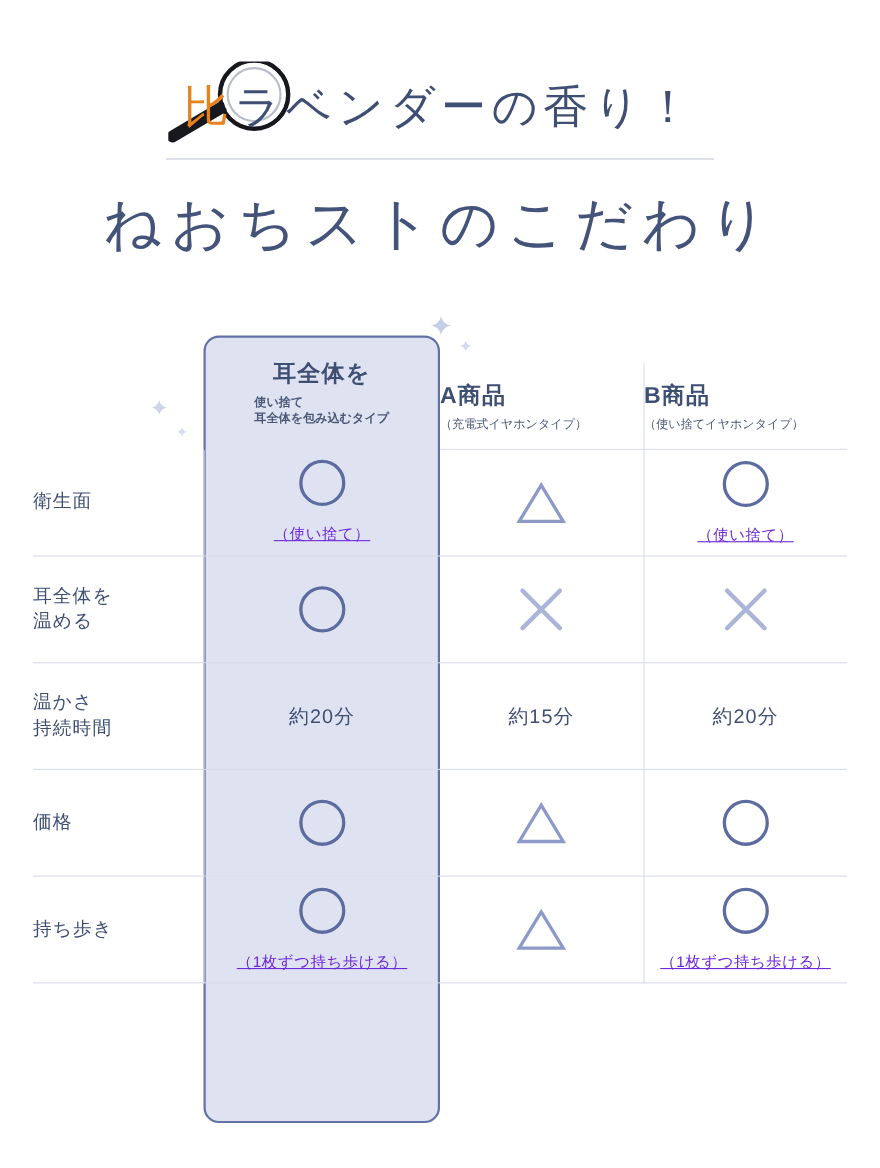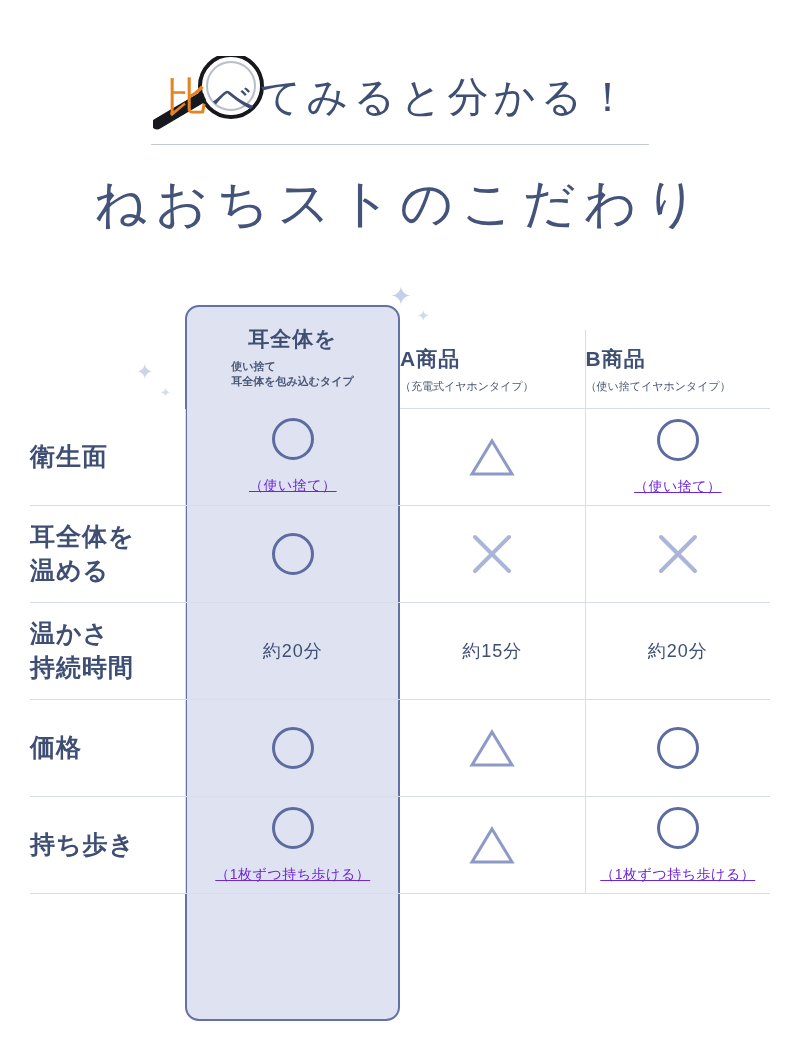--- a/index.html
+++ b/index.html
@@ -212,7 +212,7 @@
       <circle cx="78" cy="30" r="24" fill="none" stroke="#b9bec9" stroke-width="2"></circle>
     </svg>
 
-    <span class="headline-text"><span class="hl">比</span><span>べてみると分かる！</span></span>
+    <span class="headline-text"><span class="hl">比</span><span>ラベンダーの香り！</span></span>
   </div>
 
   <div class="underline"></div>

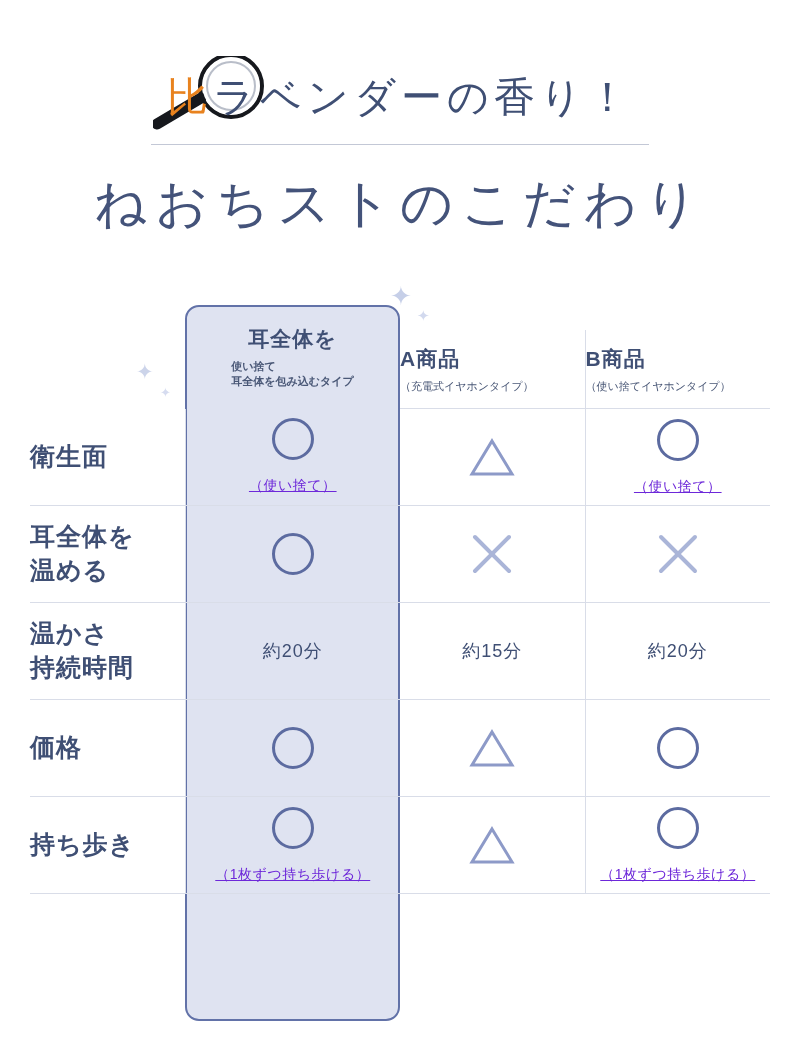--- a/index.html
+++ b/index.html
@@ -128,8 +128,8 @@
   .col-head-sub.thin { font-weight: normal; }
 
   .row-label {
-    font-size: 25px;
-    font-weight: bold;
+    font-size: 17px;
+    font-weight: normal;
     color: #3f4f74;
     line-height: 1.35;
     letter-spacing: 1px;

